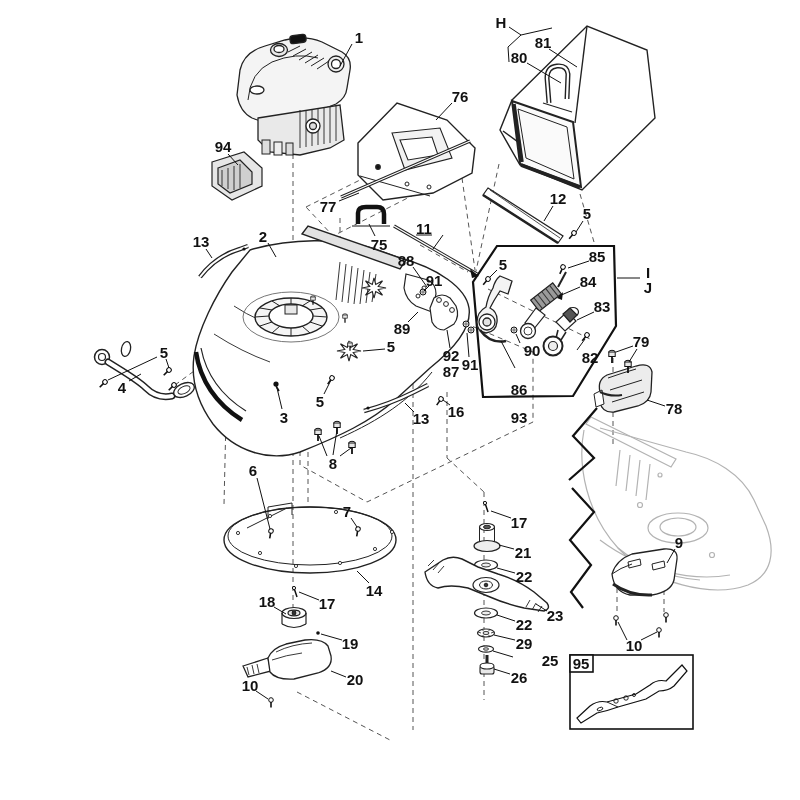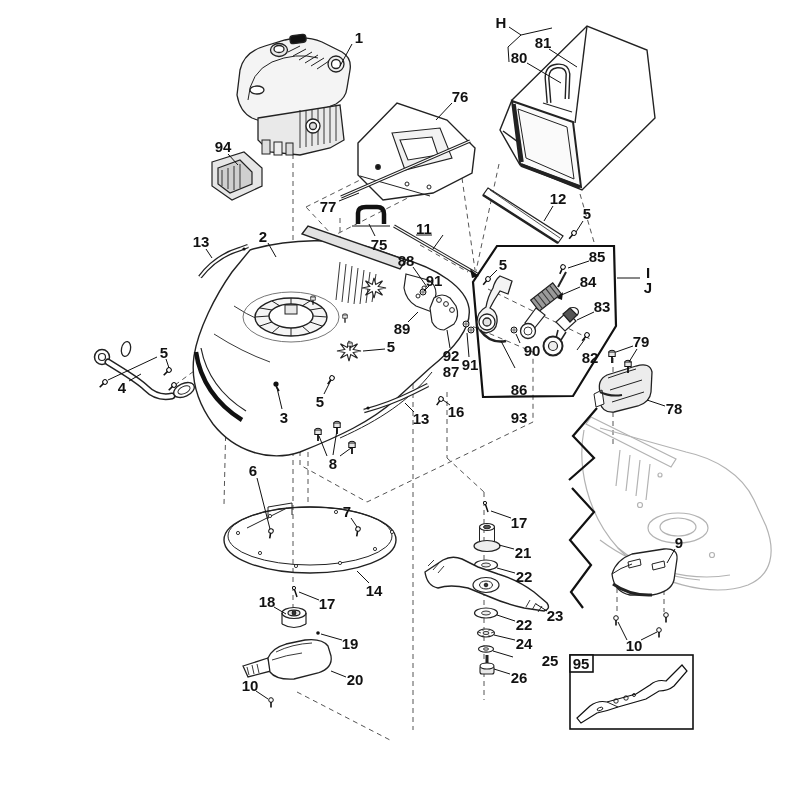--- a/index.html
+++ b/index.html
@@ -551,7 +551,7 @@
       <div class="part-label" style="left: 524px; top: 576px;">22</div>
       <div class="part-label" style="left: 555px; top: 615px;">23</div>
       <div class="part-label" style="left: 524px; top: 624px;">22</div>
-      <div class="part-label" style="left: 524px; top: 643px;">24</div>
+      <div class="part-label" style="left: 524px; top: 643px;">29</div>
       <div class="part-label" style="left: 550px; top: 660px;">25</div>
       <div class="part-label" style="left: 519px; top: 677px;">26</div>
       <div class="part-label" style="left: 679px; top: 542px;">9</div>

